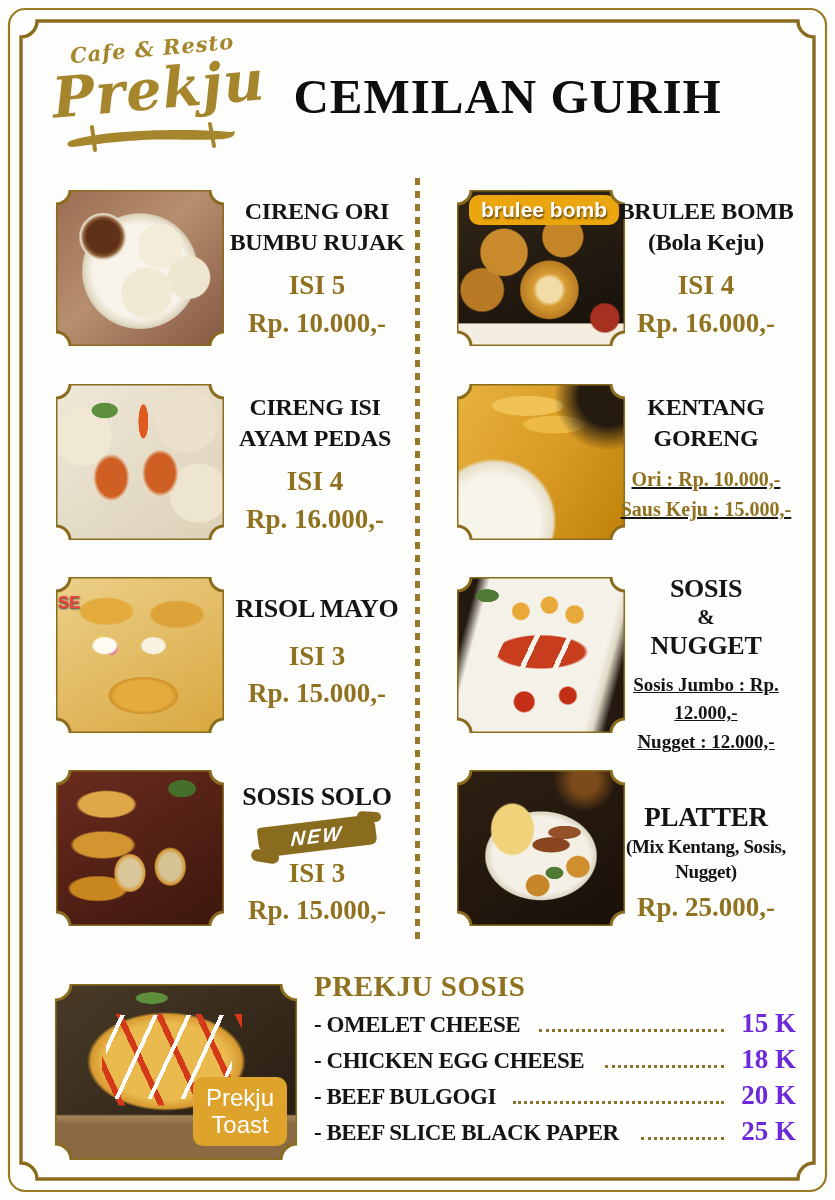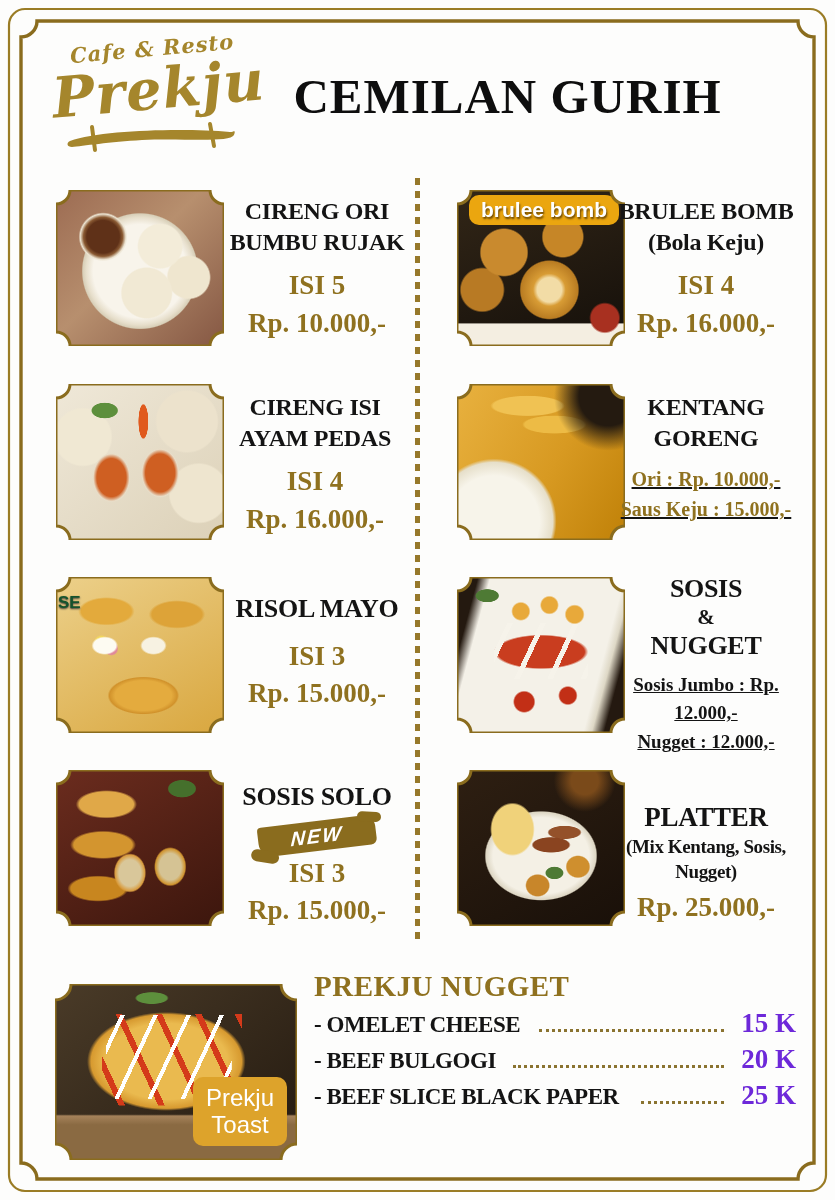--- a/index.html
+++ b/index.html
@@ -44,7 +44,7 @@
   .brulee-label{position:absolute;left:12px;top:5px;background:#eba60f;border-radius:10px 14px 10px 10px;
       padding:3px 12px;font:700 21px "Liberation Sans",sans-serif;color:#fff;
       text-shadow:1px 2px 2px rgba(70,45,0,.8);}
-  .wm{position:absolute;left:2px;top:16px;font:800 17px "Liberation Sans",sans-serif;color:#14532d;
+  .wm{position:absolute;left:2px;top:16px;font:800 17px "Liberation Sans",sans-serif;color:#ef4444;
       text-shadow:0 1px 2px #333;}
   .toast-label{position:absolute;right:10px;bottom:14px;background:#dda32b;border-radius:10px;
       padding:7px 13px;font:400 24px/1.15 "Liberation Sans",sans-serif;color:#fff;text-align:center;}

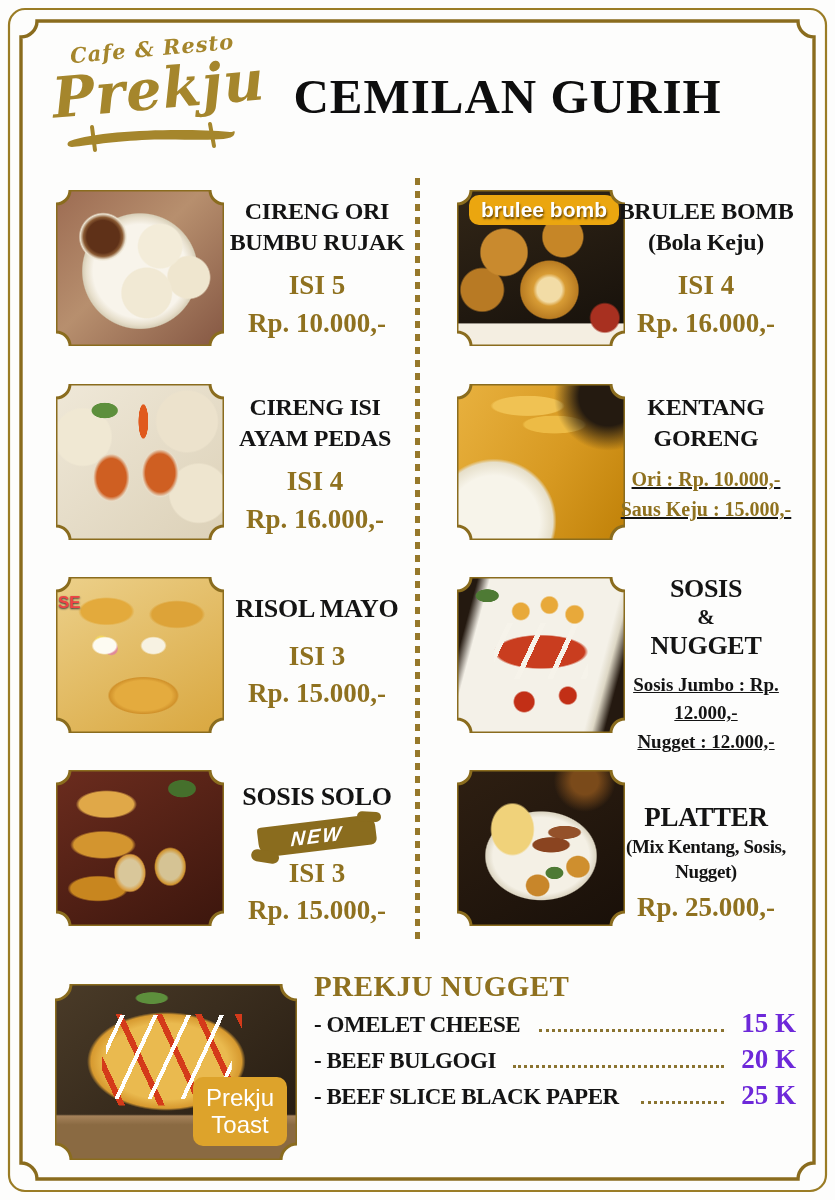--- a/index.html
+++ b/index.html
@@ -305,7 +305,7 @@
     </svg>
   </div>
 
-  <div class="toast-heading">PREKJU NUGGET</div>
+  <div class="toast-heading">PREKJU SOSIS</div>
 
   <div class="toast-list">
     <div class="toast-row">

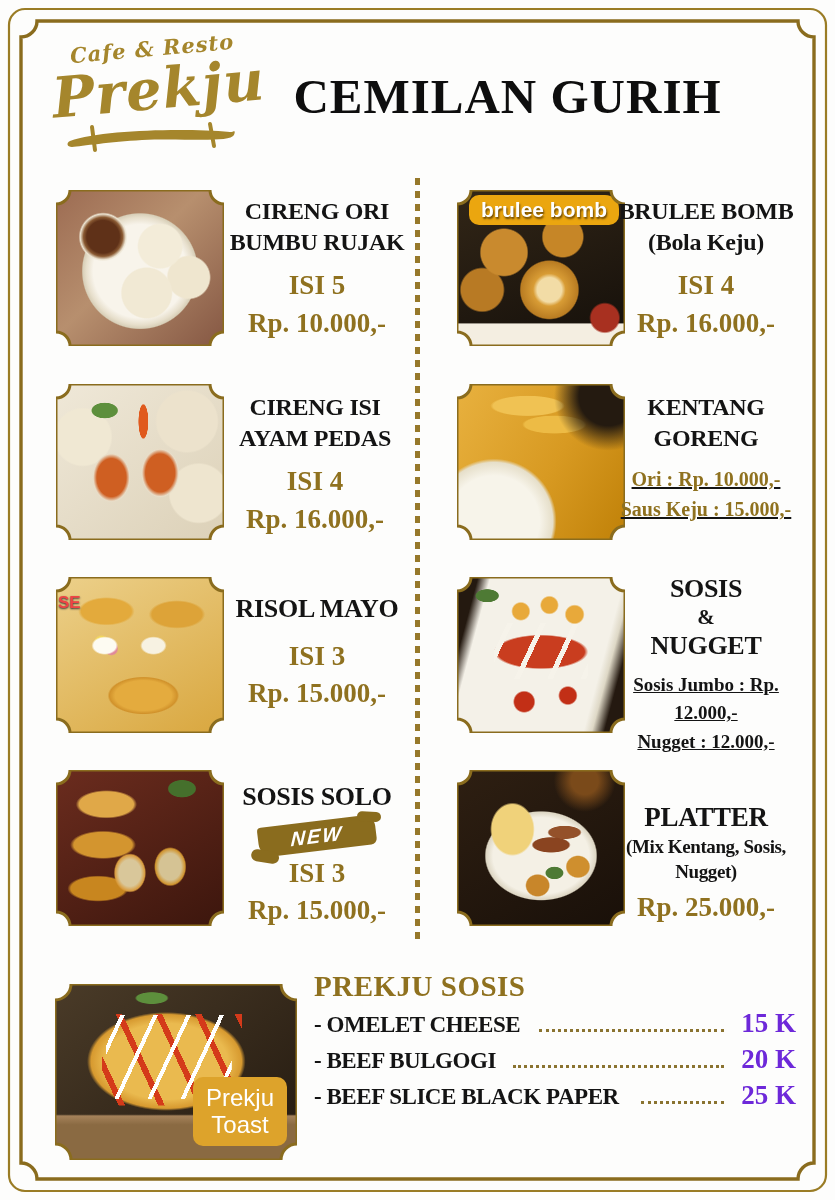--- a/index.html
+++ b/index.html
@@ -314,6 +314,11 @@
       <span class="toast-price">15 K</span>
     </div>
     <div class="toast-row">
+      <span class="toast-name">- CHICKEN EGG CHEESE</span>
+      <span class="leader"></span>
+      <span class="toast-price">18 K</span>
+    </div>
+    <div class="toast-row">
       <span class="toast-name">- BEEF BULGOGI</span>
       <span class="leader"></span>
       <span class="toast-price">20 K</span>

